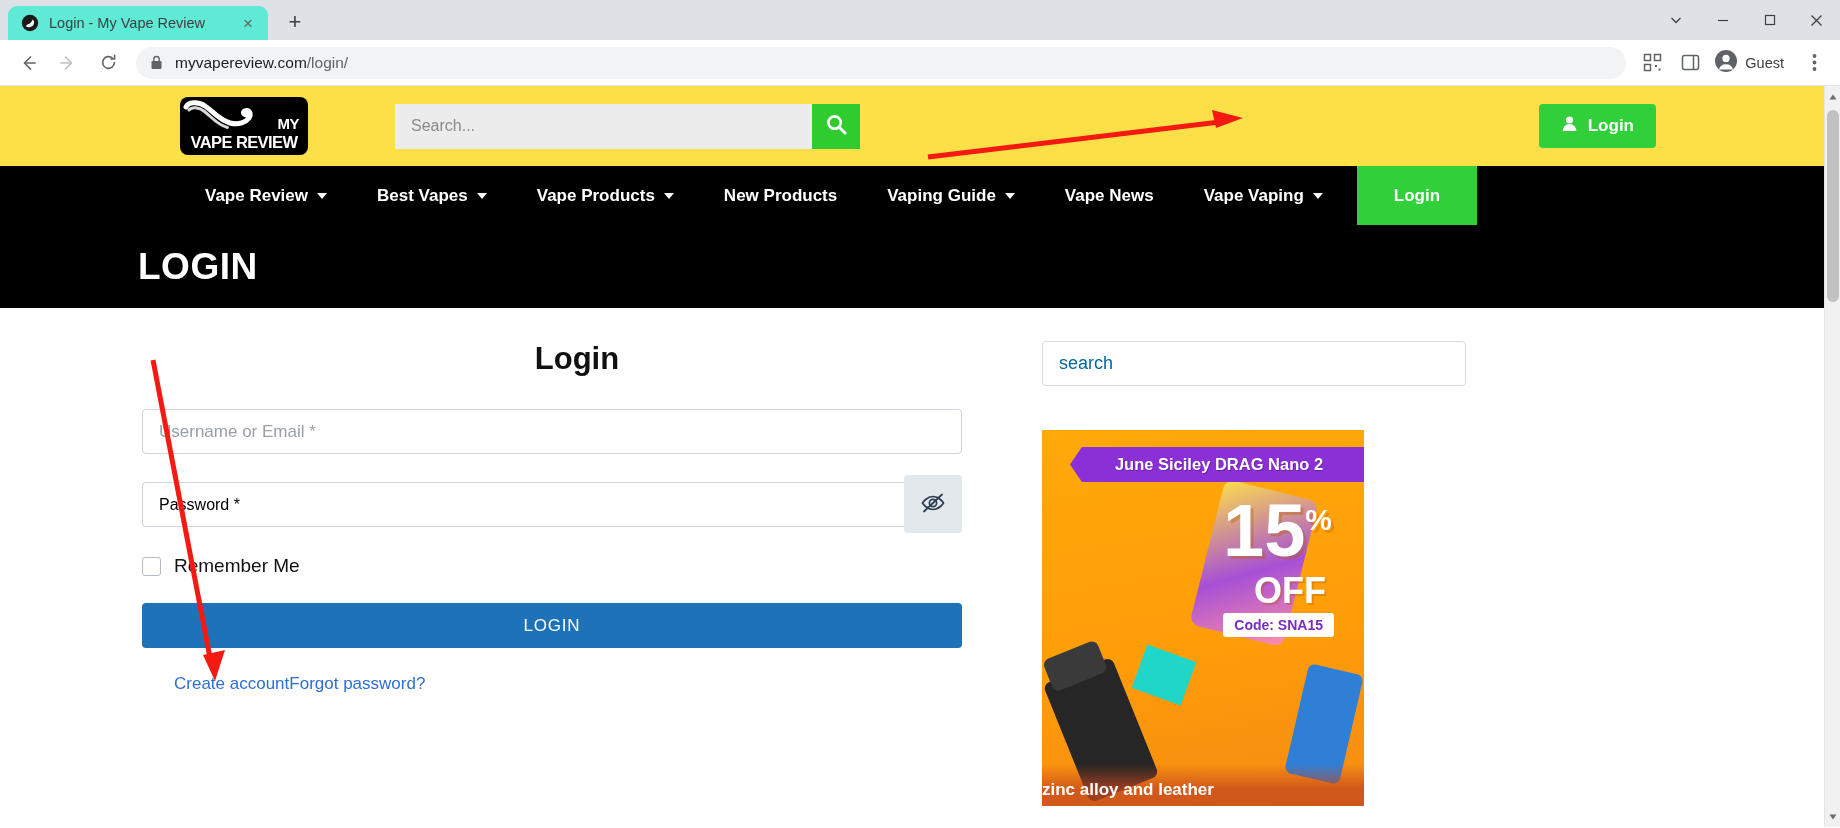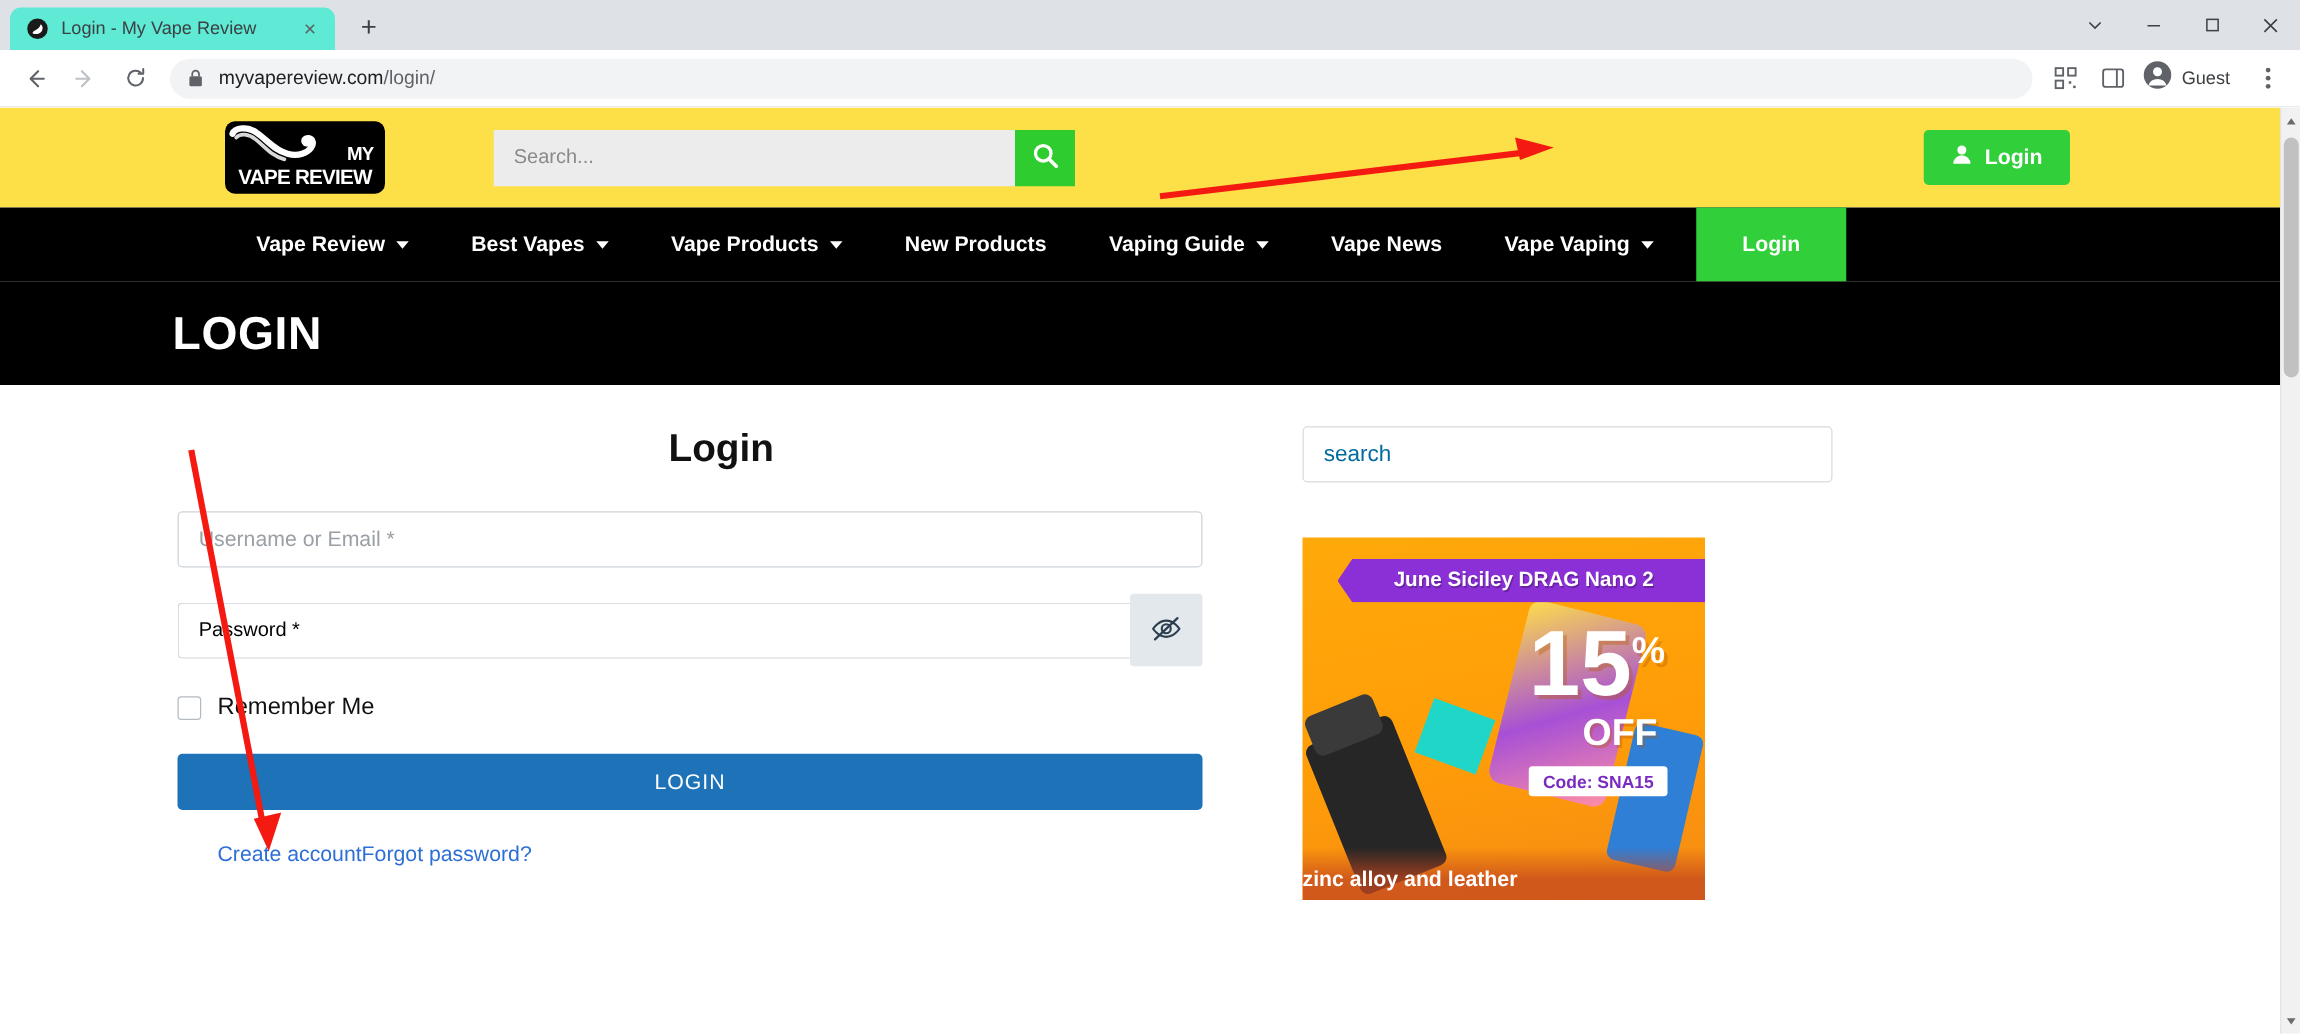--- a/index.html
+++ b/index.html
@@ -218,7 +218,7 @@
   }
   .side-search .ph { font-size: 18px; color: #0369a1; }
   .ad {
-    margin-top: 44px; width: 322px; height: 290px;
+    margin-top: 44px; width: 322px; height: 376px;
     background: linear-gradient(170deg, #ffa90a 0%, #ff9d08 55%, #f58b14 100%);
     position: relative; overflow: hidden;
   }

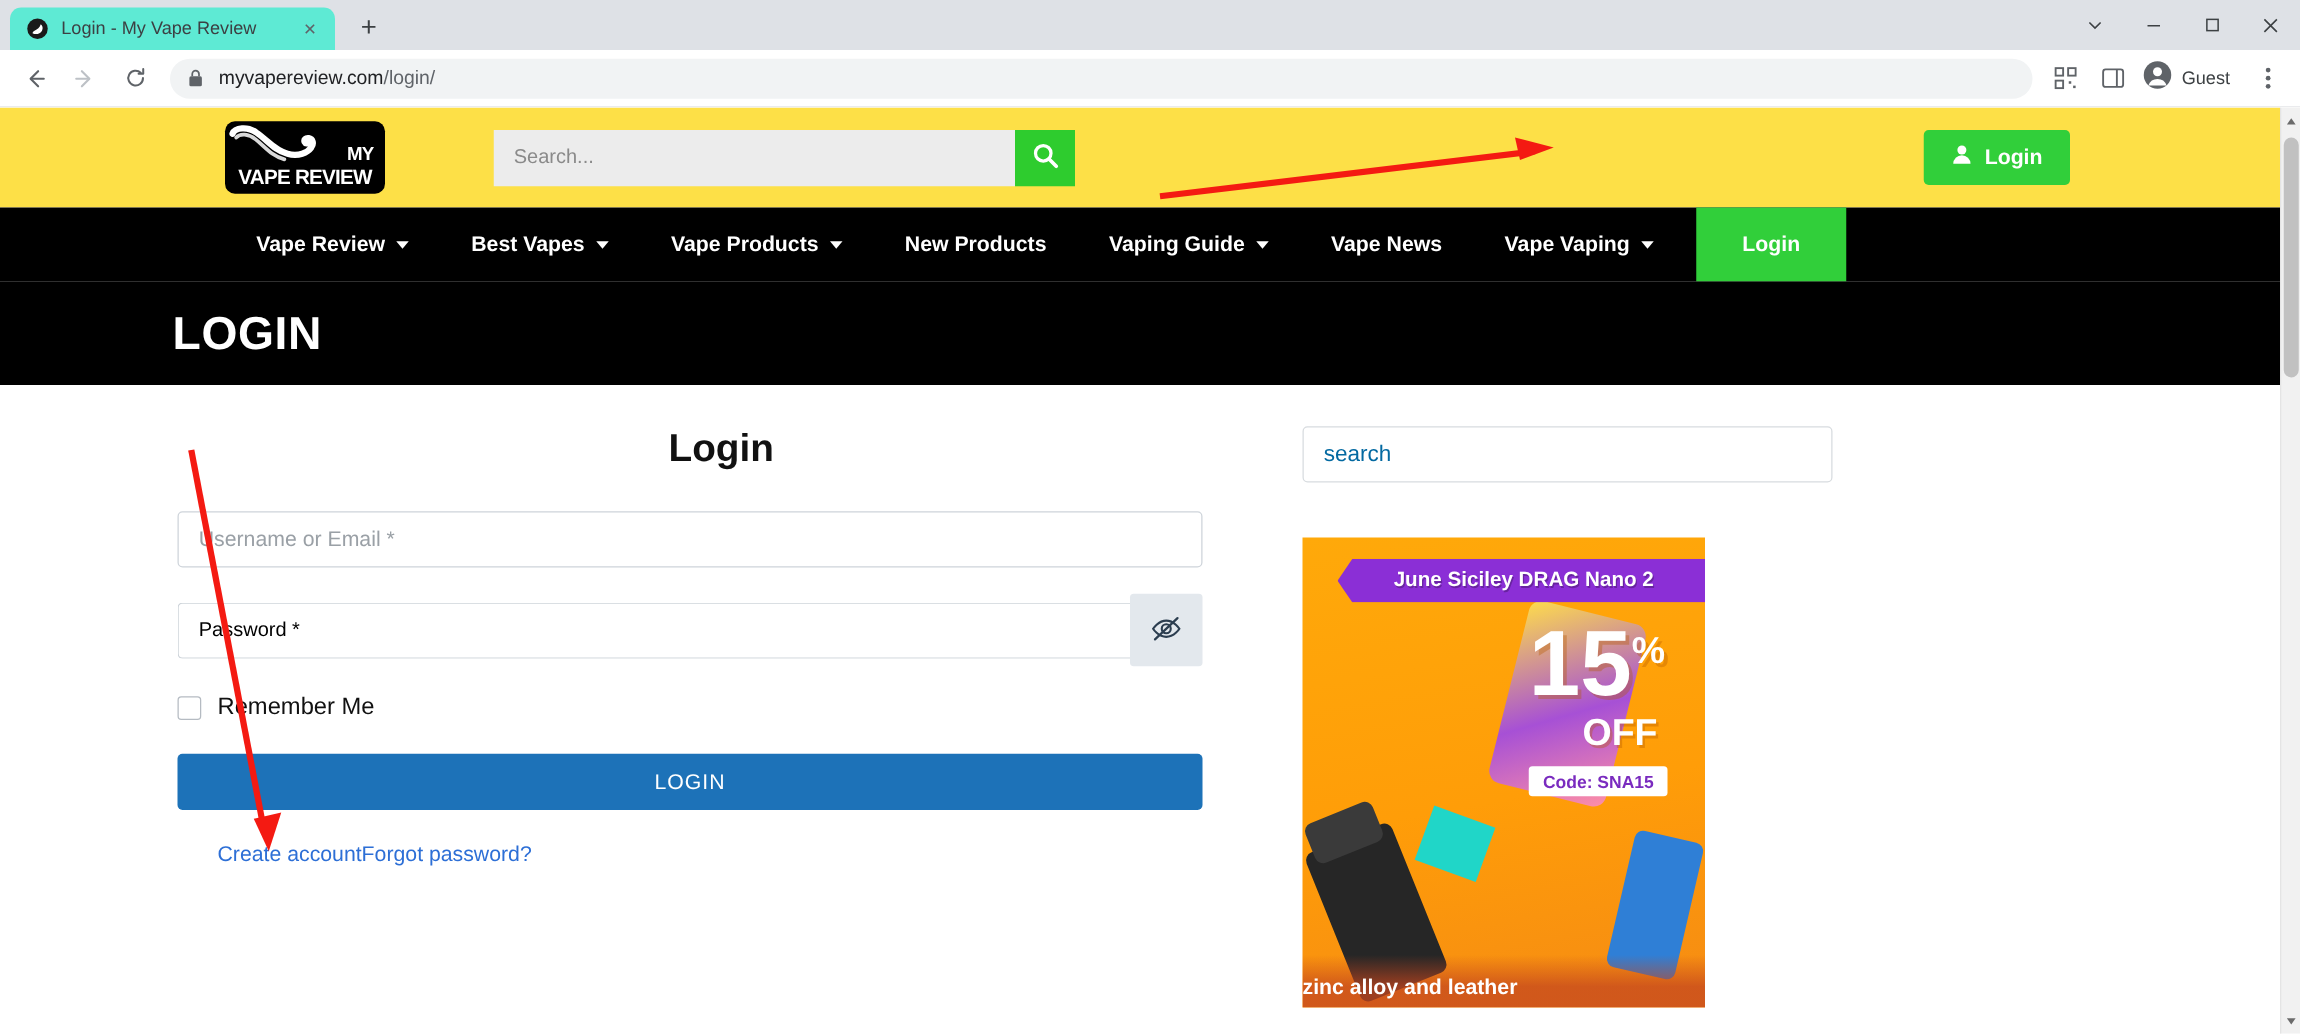--- a/index.html
+++ b/index.html
@@ -238,7 +238,7 @@
   .ad .bigpct .sup { font-size: 30px; vertical-align: super; }
   .ad .off {
     position: absolute; right: 38px; top: 140px;
-    font-size: 30px; font-weight: 700; color: #fff;
+    font-size: 36px; font-weight: 700; color: #fff;
     text-shadow: 2px 2px 0 rgba(180,90,0,.35);
   }
   .ad .code {

